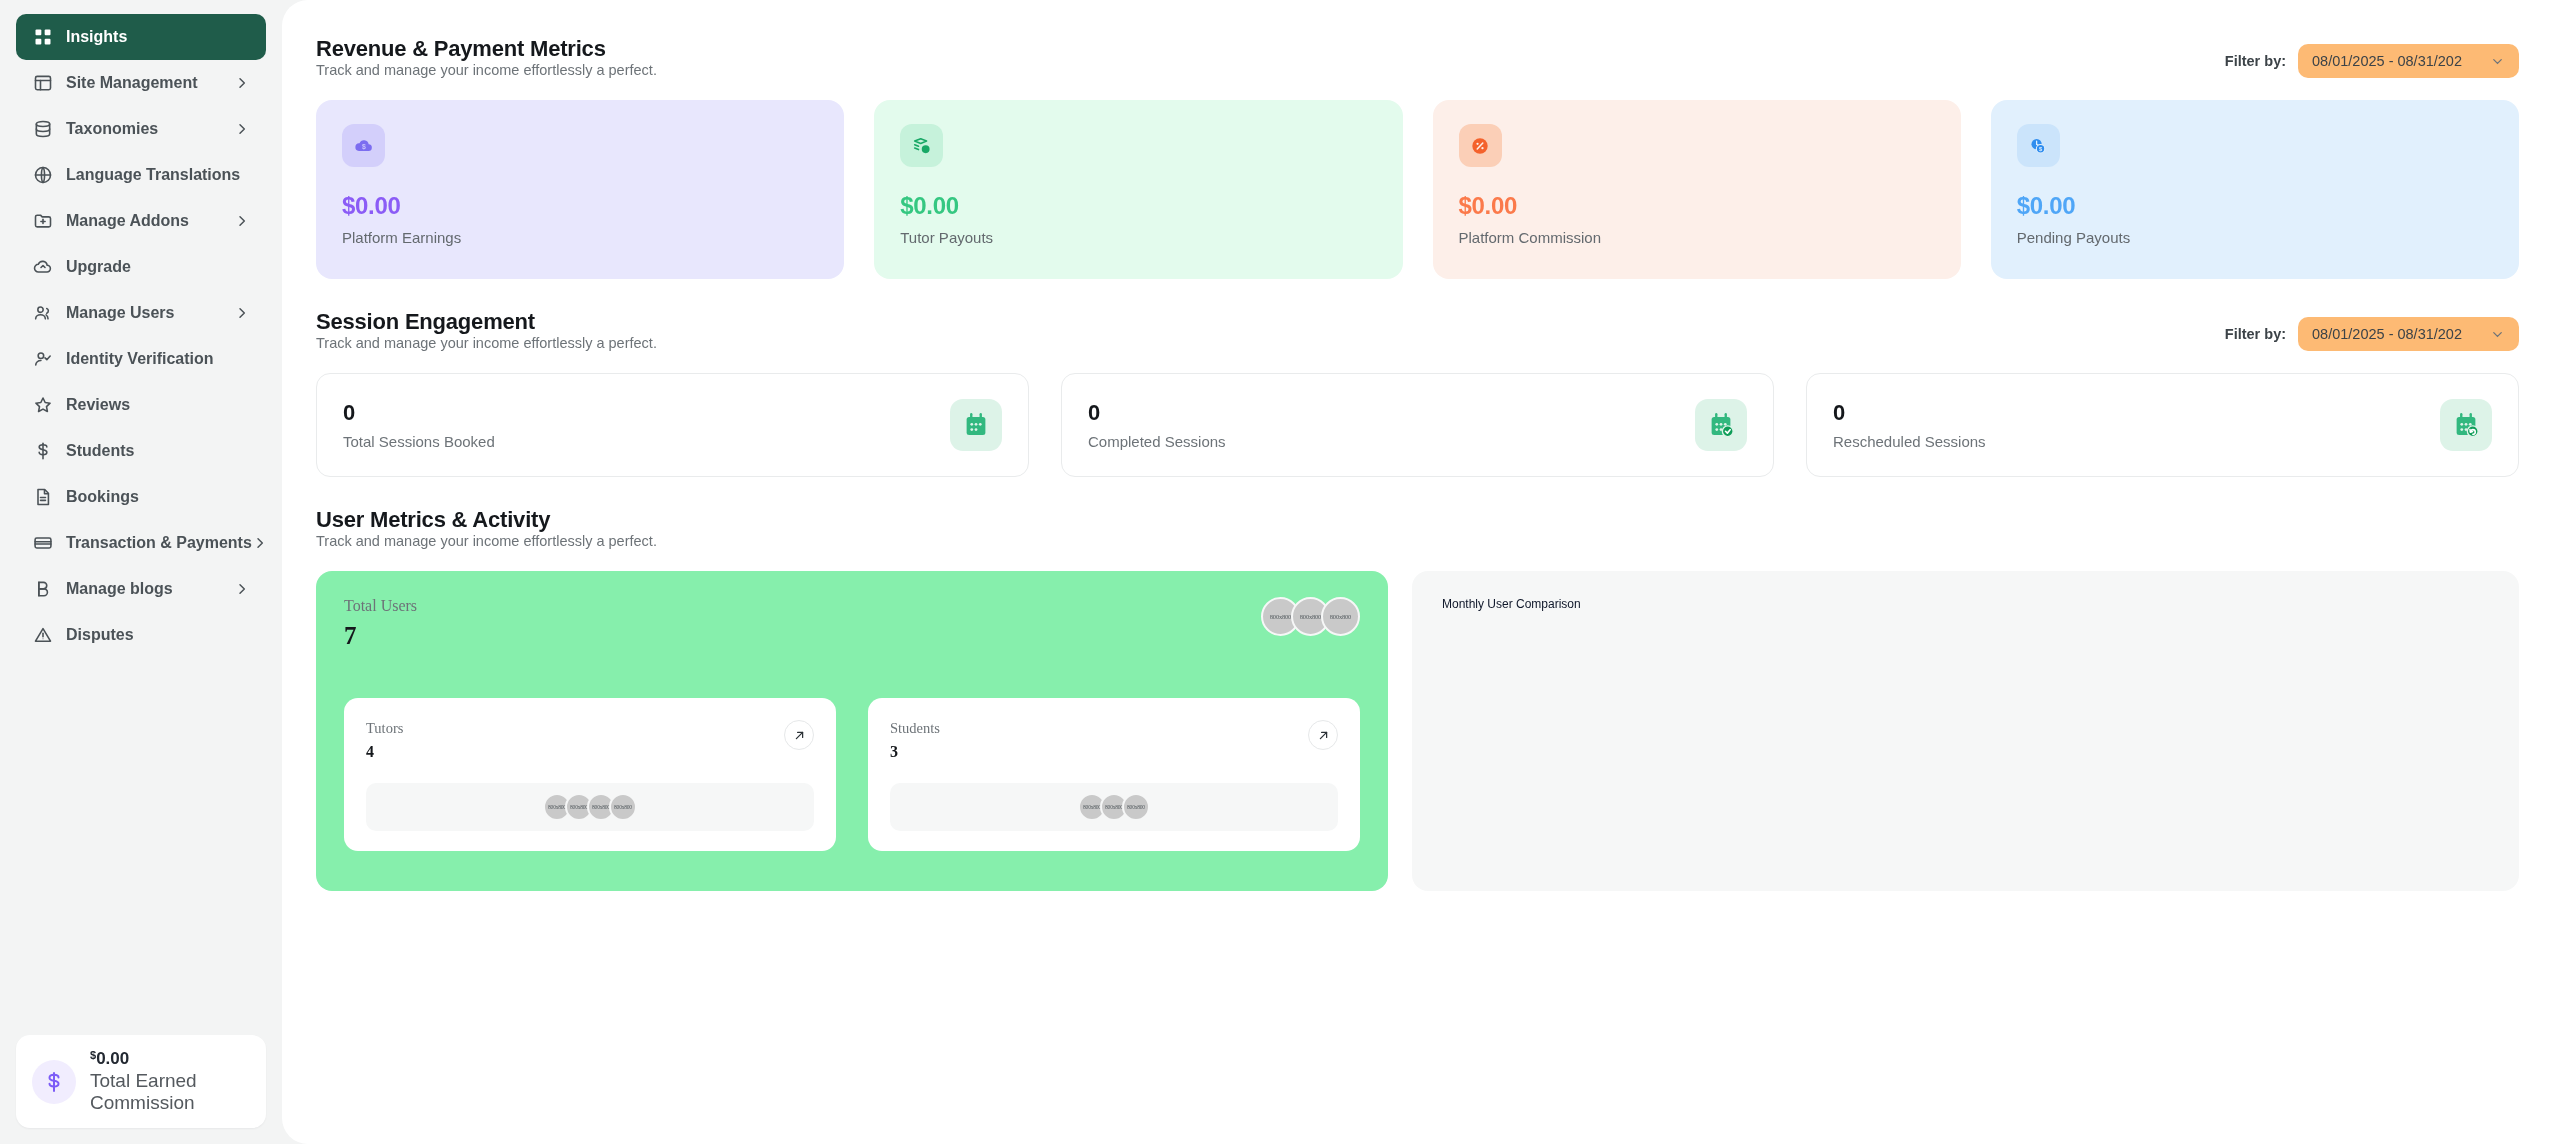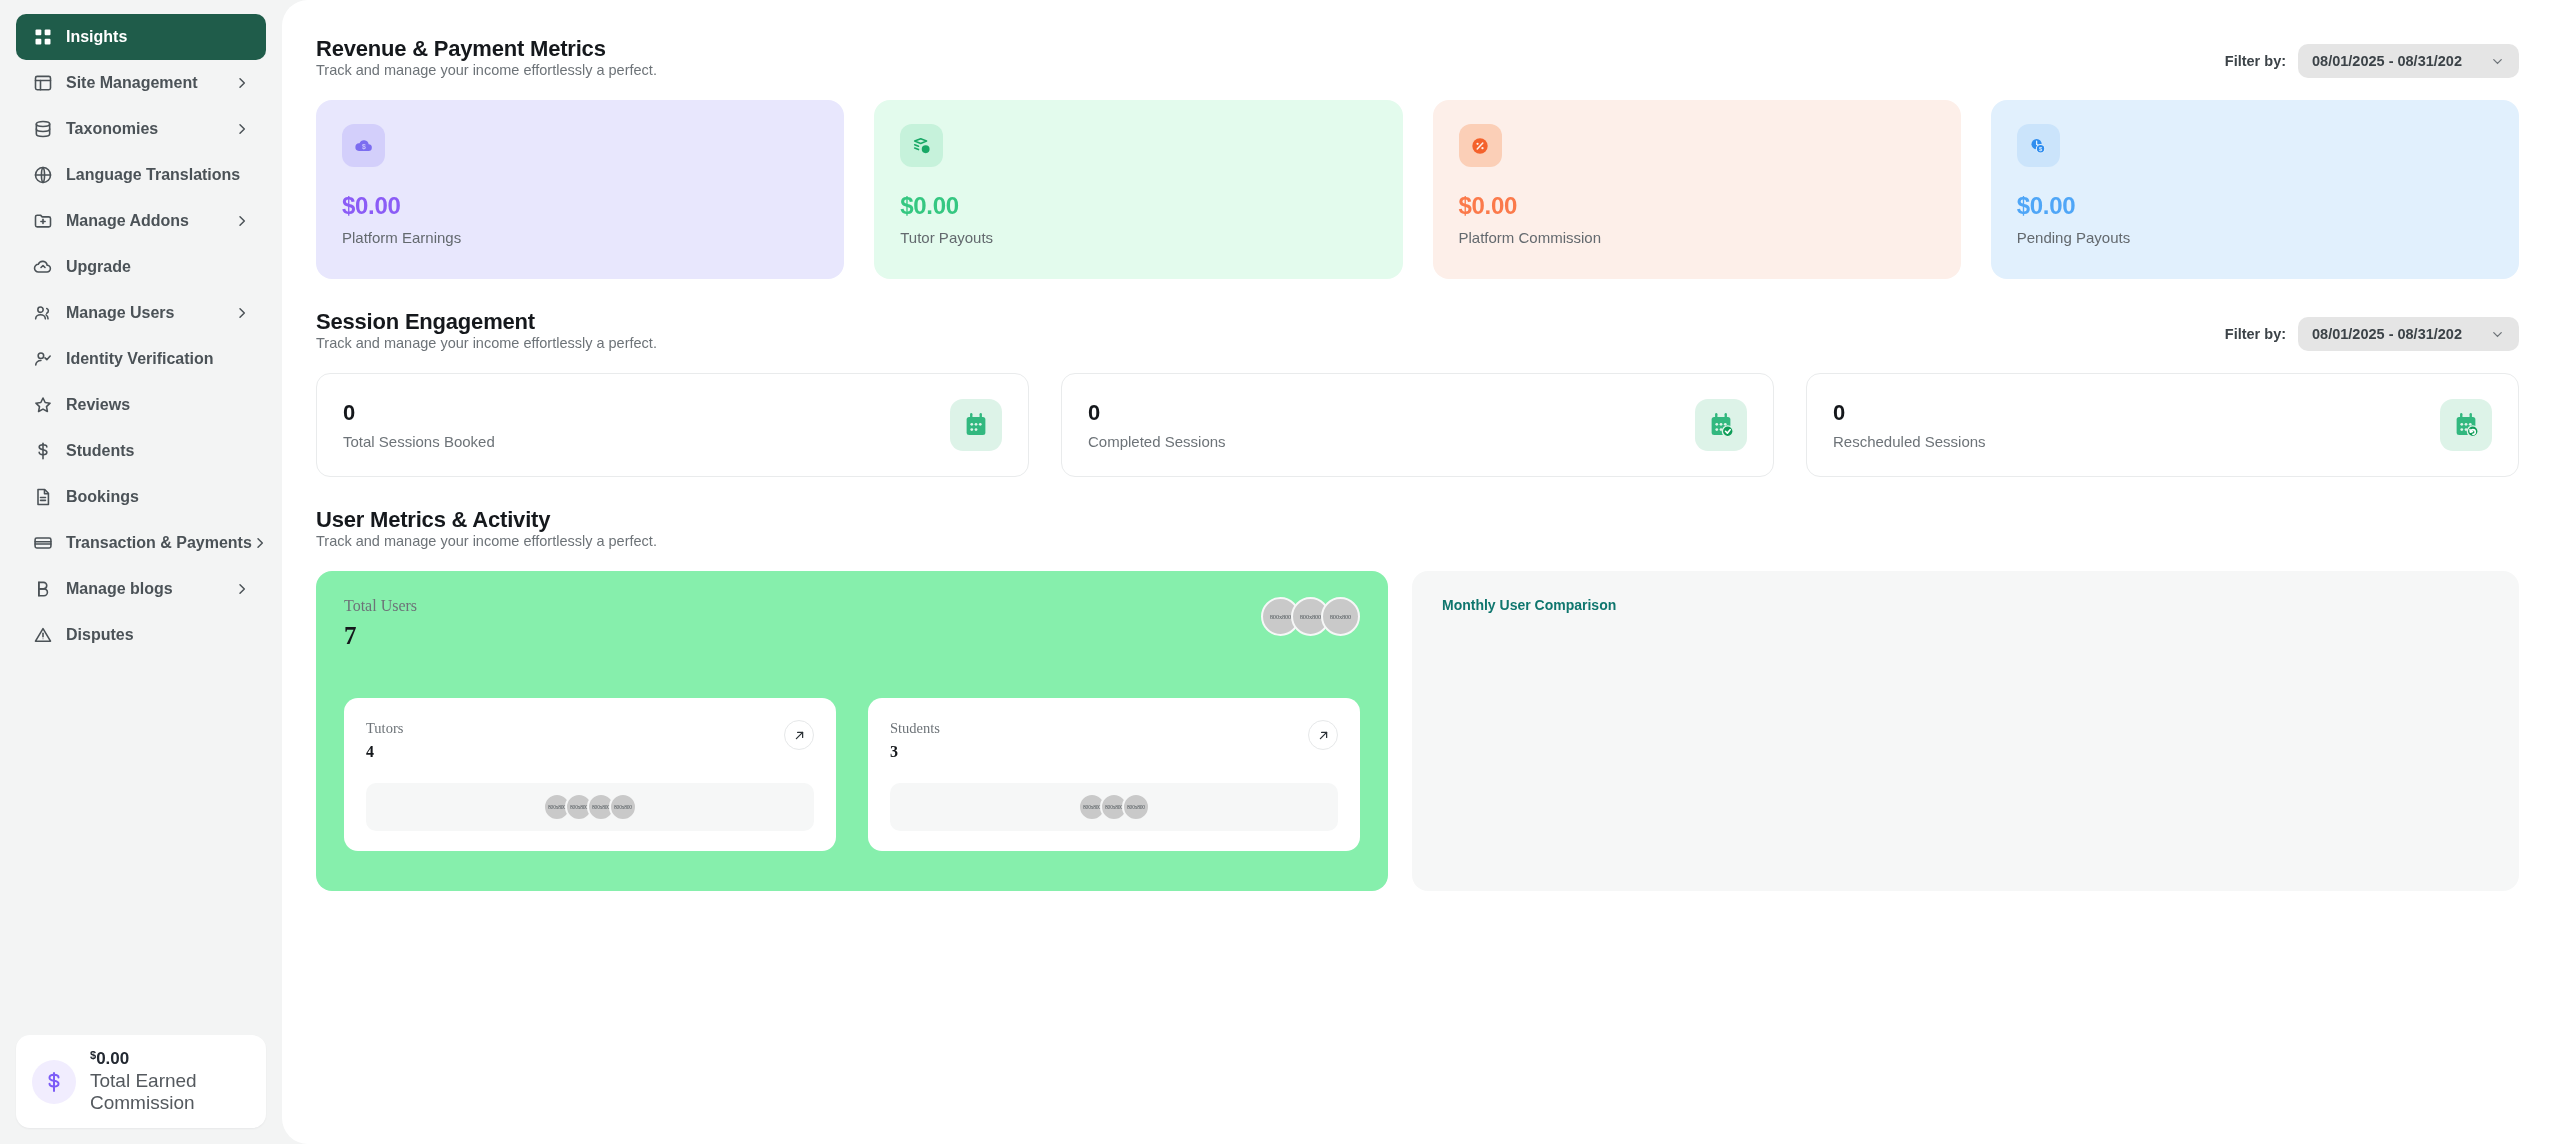--- a/index.html
+++ b/index.html
@@ -69,10 +69,10 @@
   .filter-wrap { display: flex; align-items: center; gap: 12px; padding-top: 7px; }
   .filter-lbl { font-size: 14.5px; font-weight: 700; color: #3c4348; }
   .filter-sel {
-    background: #e5e5e5; border-radius: 10px;
+    background: #fdba74; border-radius: 10px;
     height: 34px; padding: 0 14px;
     display: flex; align-items: center; gap: 28px;
-    cursor: pointer; min-width: 186px; font-weight: bold;
+    cursor: pointer; min-width: 186px;
   }
   .filter-val { font-size: 14.5px; color: #3c4348; white-space: nowrap; }
   .filter-chev { display:flex; align-items:center; color:#6d7378; }

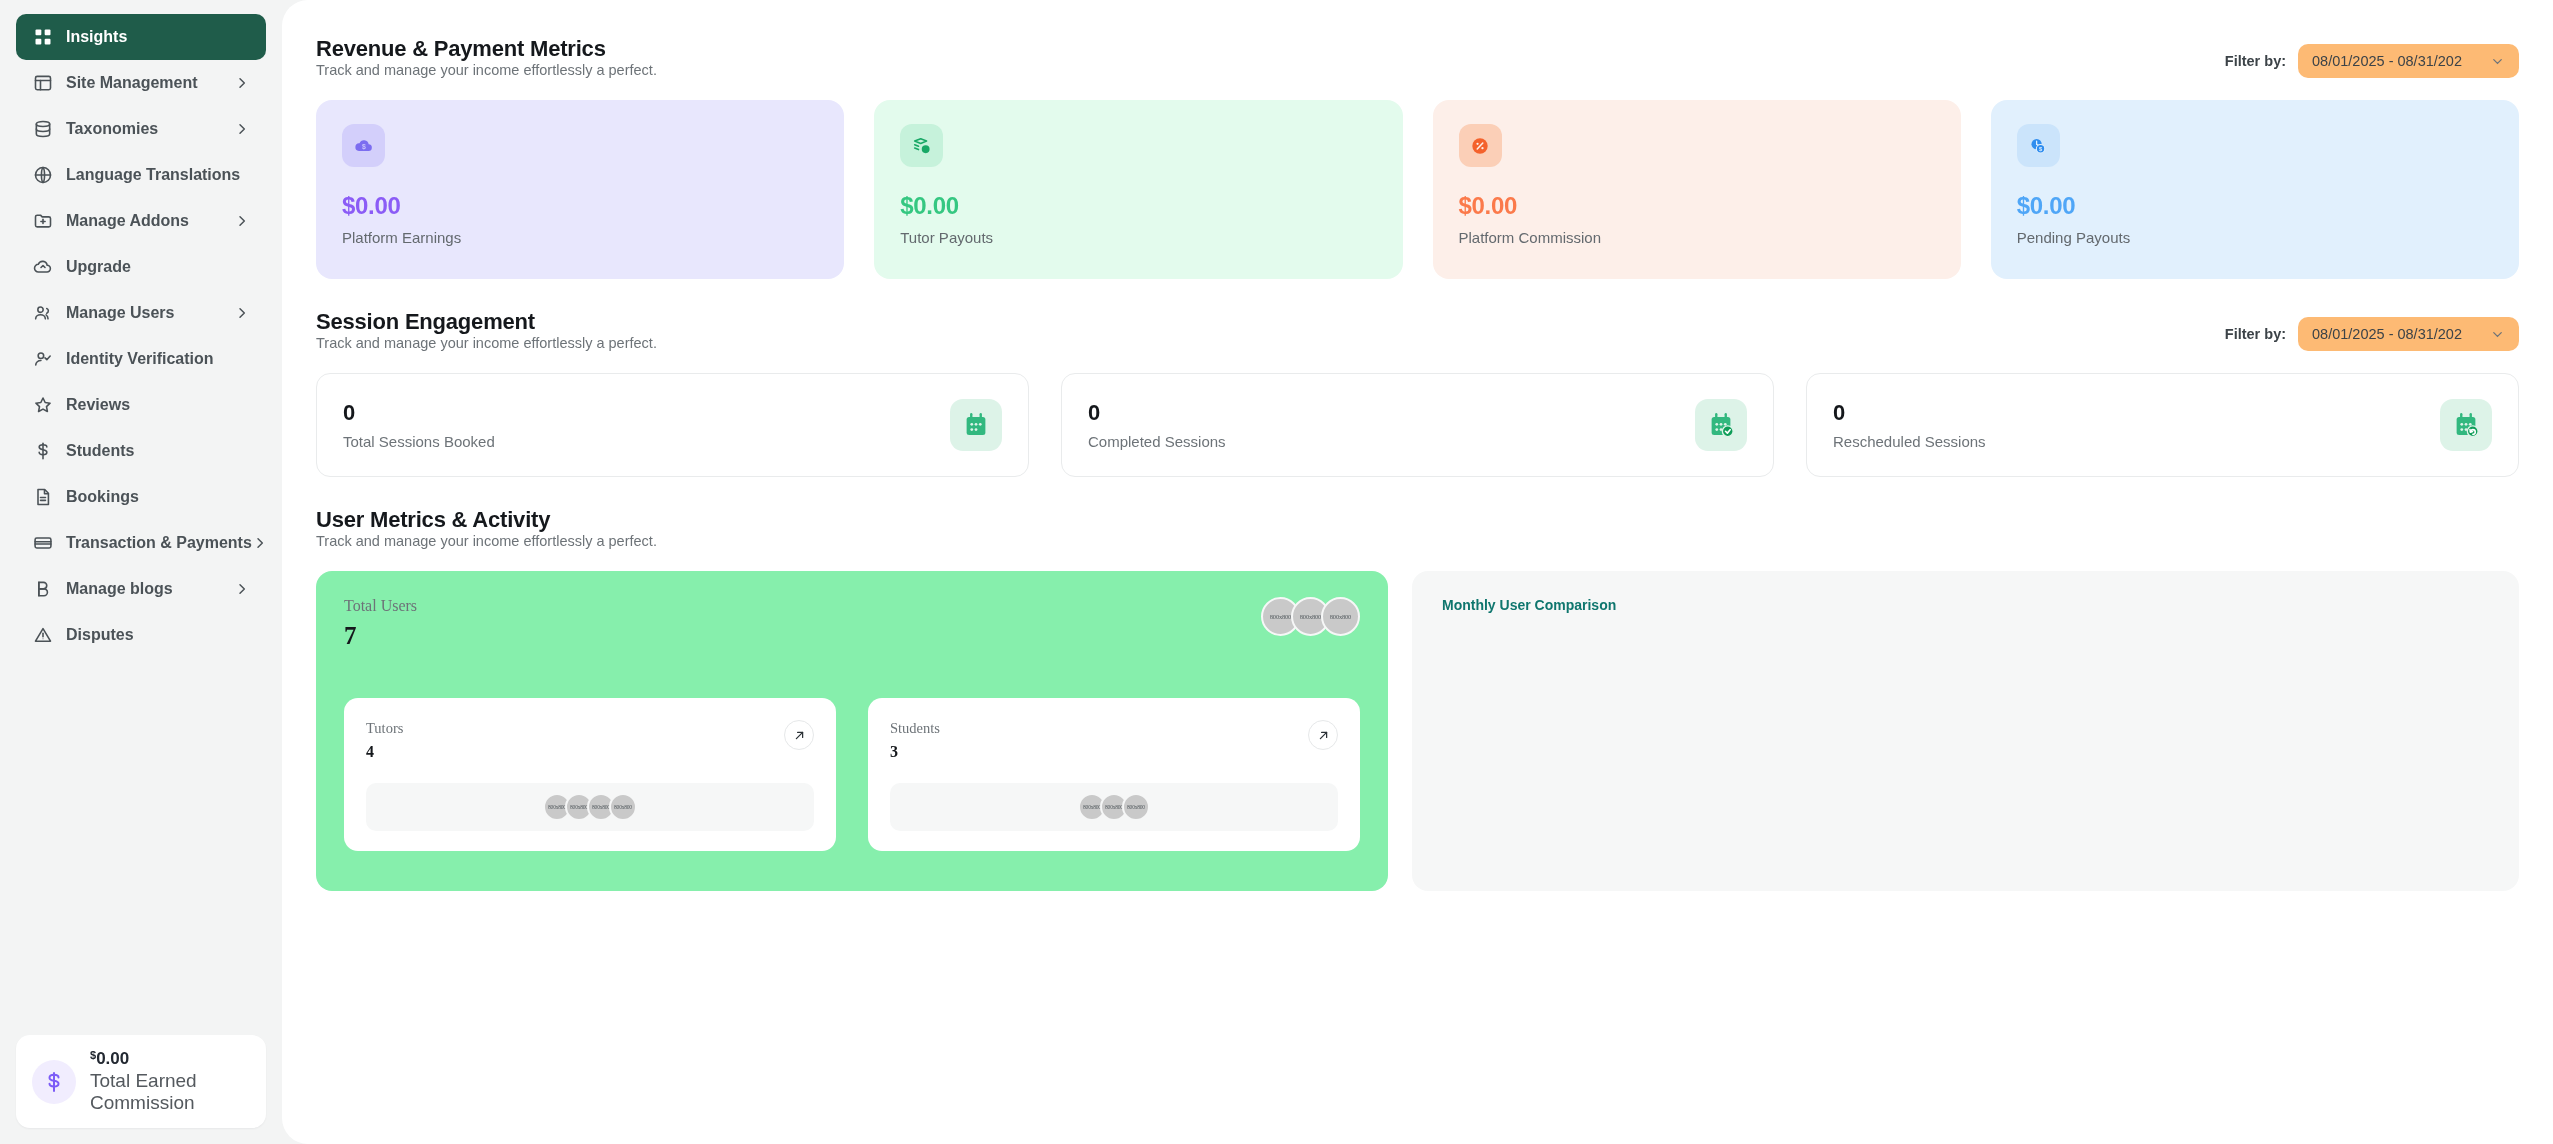--- a/index.html
+++ b/index.html
@@ -153,7 +153,7 @@
     flex: 1; background: #f6f7f7; border-radius: 16px;
     padding: 26px 30px; height: 320px;
   }
-  .muc-title { font-size: 14px; font-weight: 700; color: #0f766e; }
+  .muc-title { font-size: 12px; font-weight: 400; color: #0f172a; }
   .muc-row { display: flex; gap: 62px; margin-top: 26px; }
   .muc-col-lbl { font-size: 14px; color: #81878c; }
   .muc-col-val { font-size: 15.5px; font-weight: 700; color: #22282d; margin-top: 7px; display:flex; align-items:center; gap:6px; }

